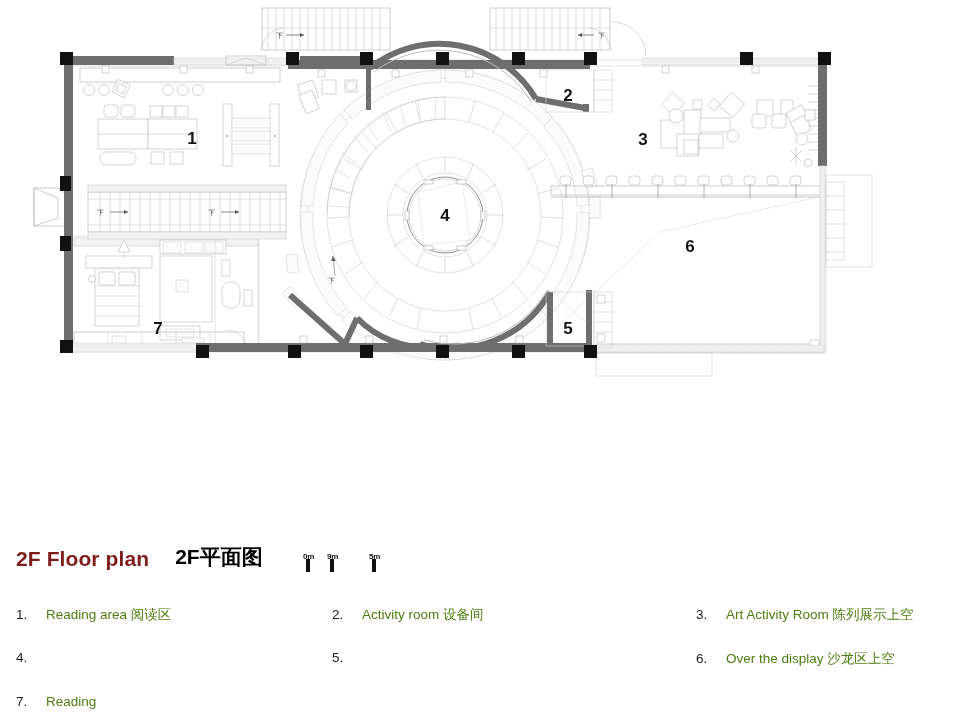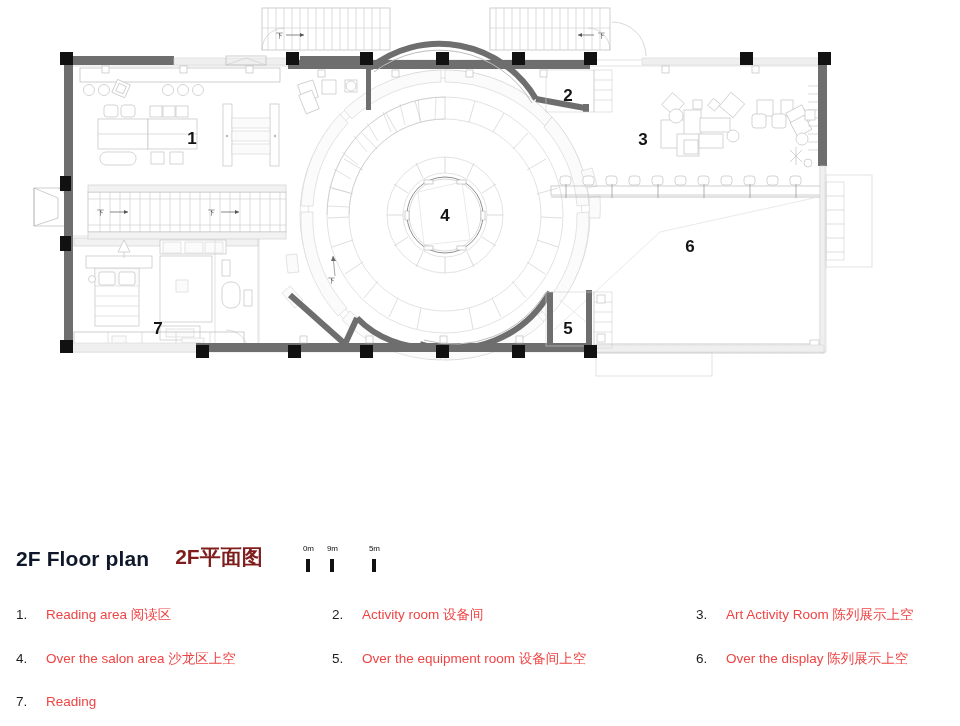--- a/index.html
+++ b/index.html
@@ -40,7 +40,7 @@
     font-size: 21px;
     font-weight: 700;
     letter-spacing: .1px;
-    color: #0f172a;
+    color: #7f1d1d;
     white-space: nowrap;
     text-align: center;
   }

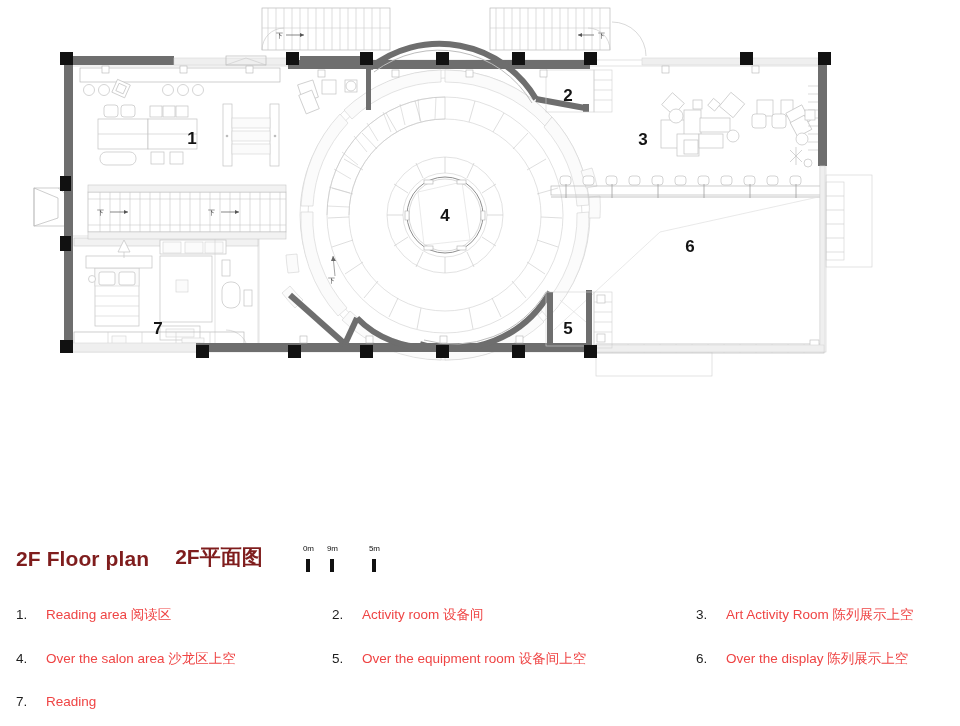--- a/index.html
+++ b/index.html
@@ -48,7 +48,7 @@
     font-size: 21px;
     font-weight: 700;
     margin-left: 26px;
-    color: #7f1d1d;
+    color: #000000;
     white-space: nowrap;
   }
 

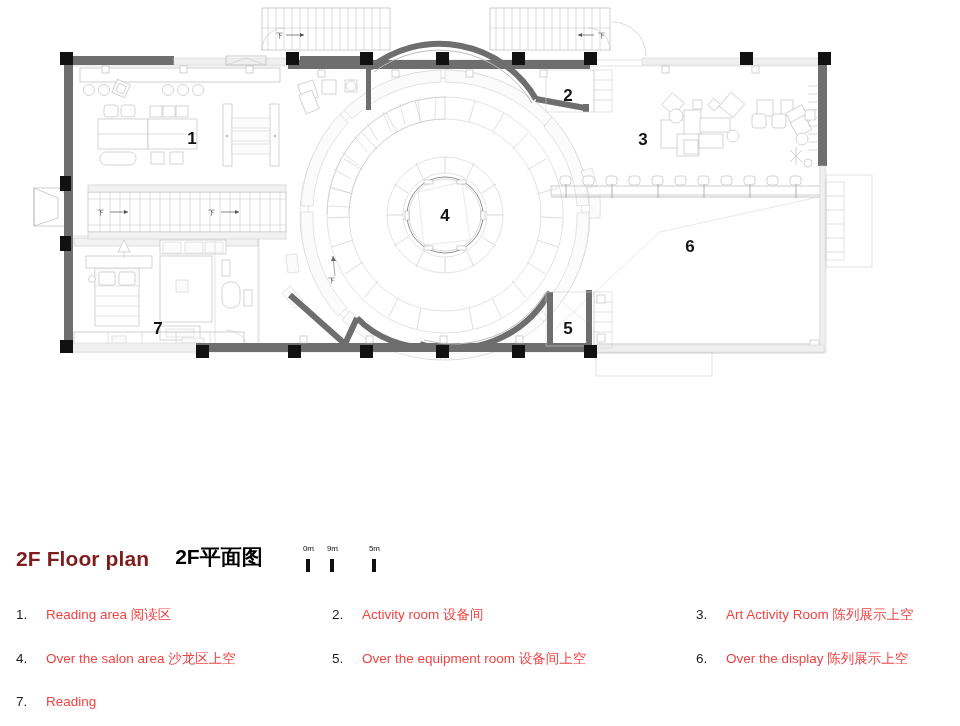--- a/index.html
+++ b/index.html
@@ -69,9 +69,9 @@
   }
   .scale-label {
     position: absolute;
-    top: 0;
+    top: 8px;
     font-size: 8px;
-    font-weight: 400;
+    font-weight: 700;
     color: #111;
     white-space: nowrap;
     letter-spacing: -.2px;

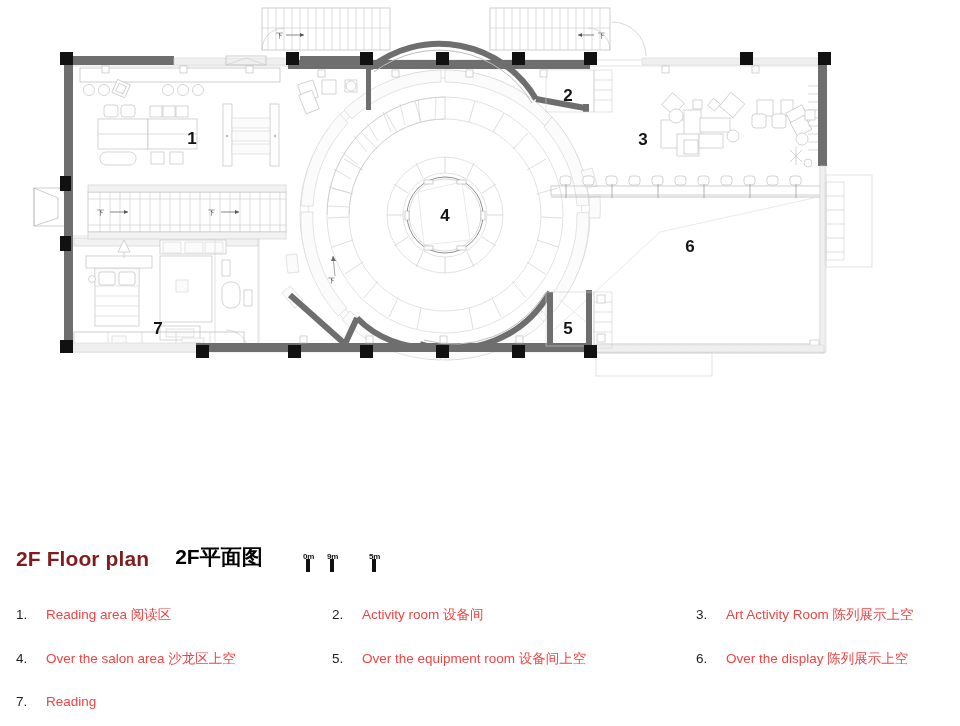--- a/index.html
+++ b/index.html
@@ -107,7 +107,7 @@
   }
   .legend-text {
     font-size: 13.5px;
-    color: #ef4444;
+    color: #4d7c0f;
   }
 
   

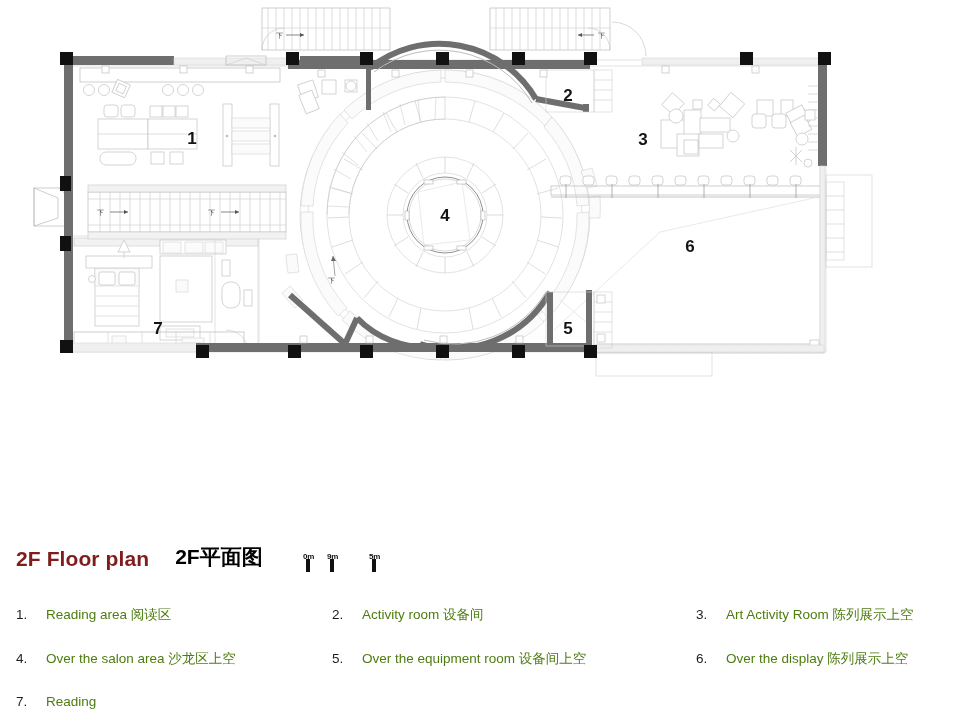--- a/index.html
+++ b/index.html
@@ -703,7 +703,6 @@
   <div class="legend-row">
     <div class="legend-item col1">
       <span class="legend-num">4.</span>
-      <span class="legend-text">Over the salon area 沙龙区上空</span>
     </div>
     <div class="legend-item col2">
       <span class="legend-num">5.</span>

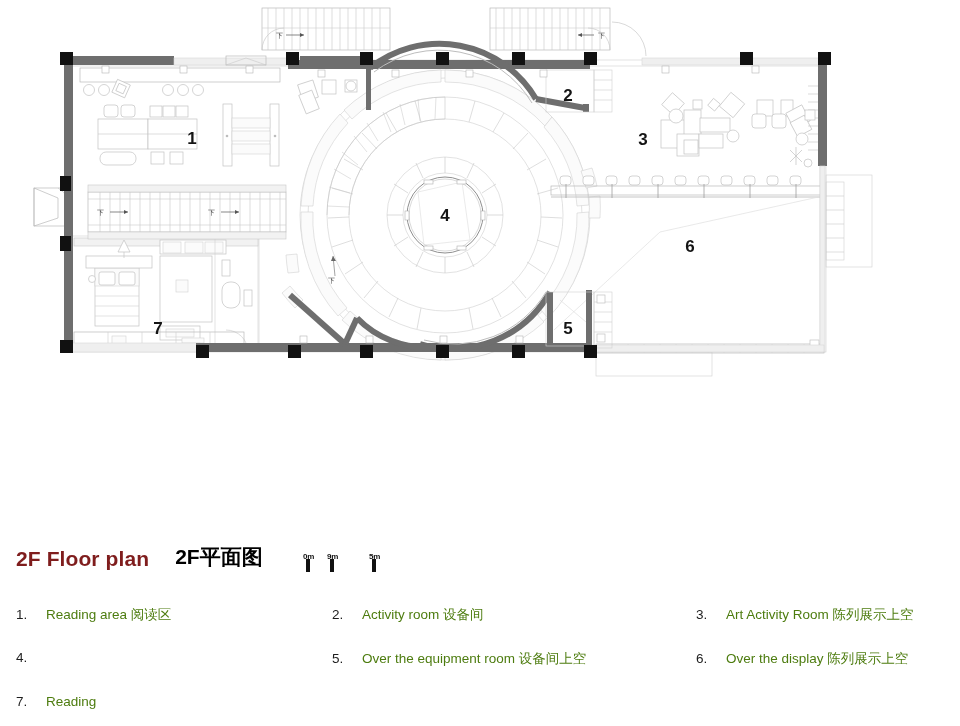--- a/index.html
+++ b/index.html
@@ -706,7 +706,6 @@
     </div>
     <div class="legend-item col2">
       <span class="legend-num">5.</span>
-      <span class="legend-text">Over the equipment room 设备间上空</span>
     </div>
     <div class="legend-item col3">
       <span class="legend-num">6.</span>

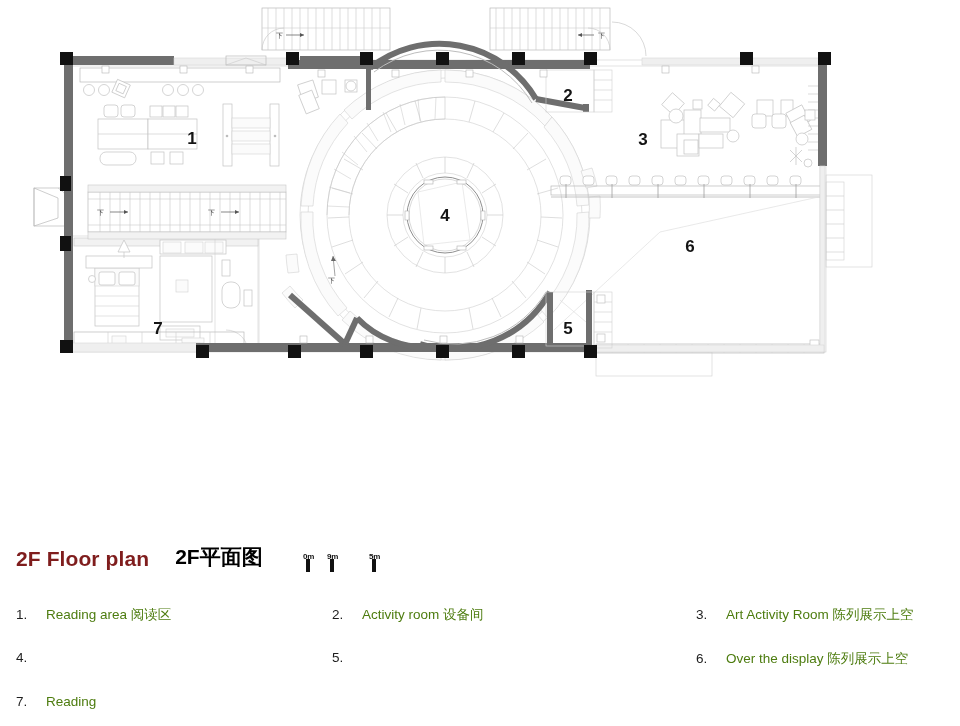--- a/index.html
+++ b/index.html
@@ -709,7 +709,7 @@
     </div>
     <div class="legend-item col3">
       <span class="legend-num">6.</span>
-      <span class="legend-text">Over the display 陈列展示上空</span>
+      <span class="legend-text">Over the display 沙龙区上空</span>
     </div>
   </div>
 

